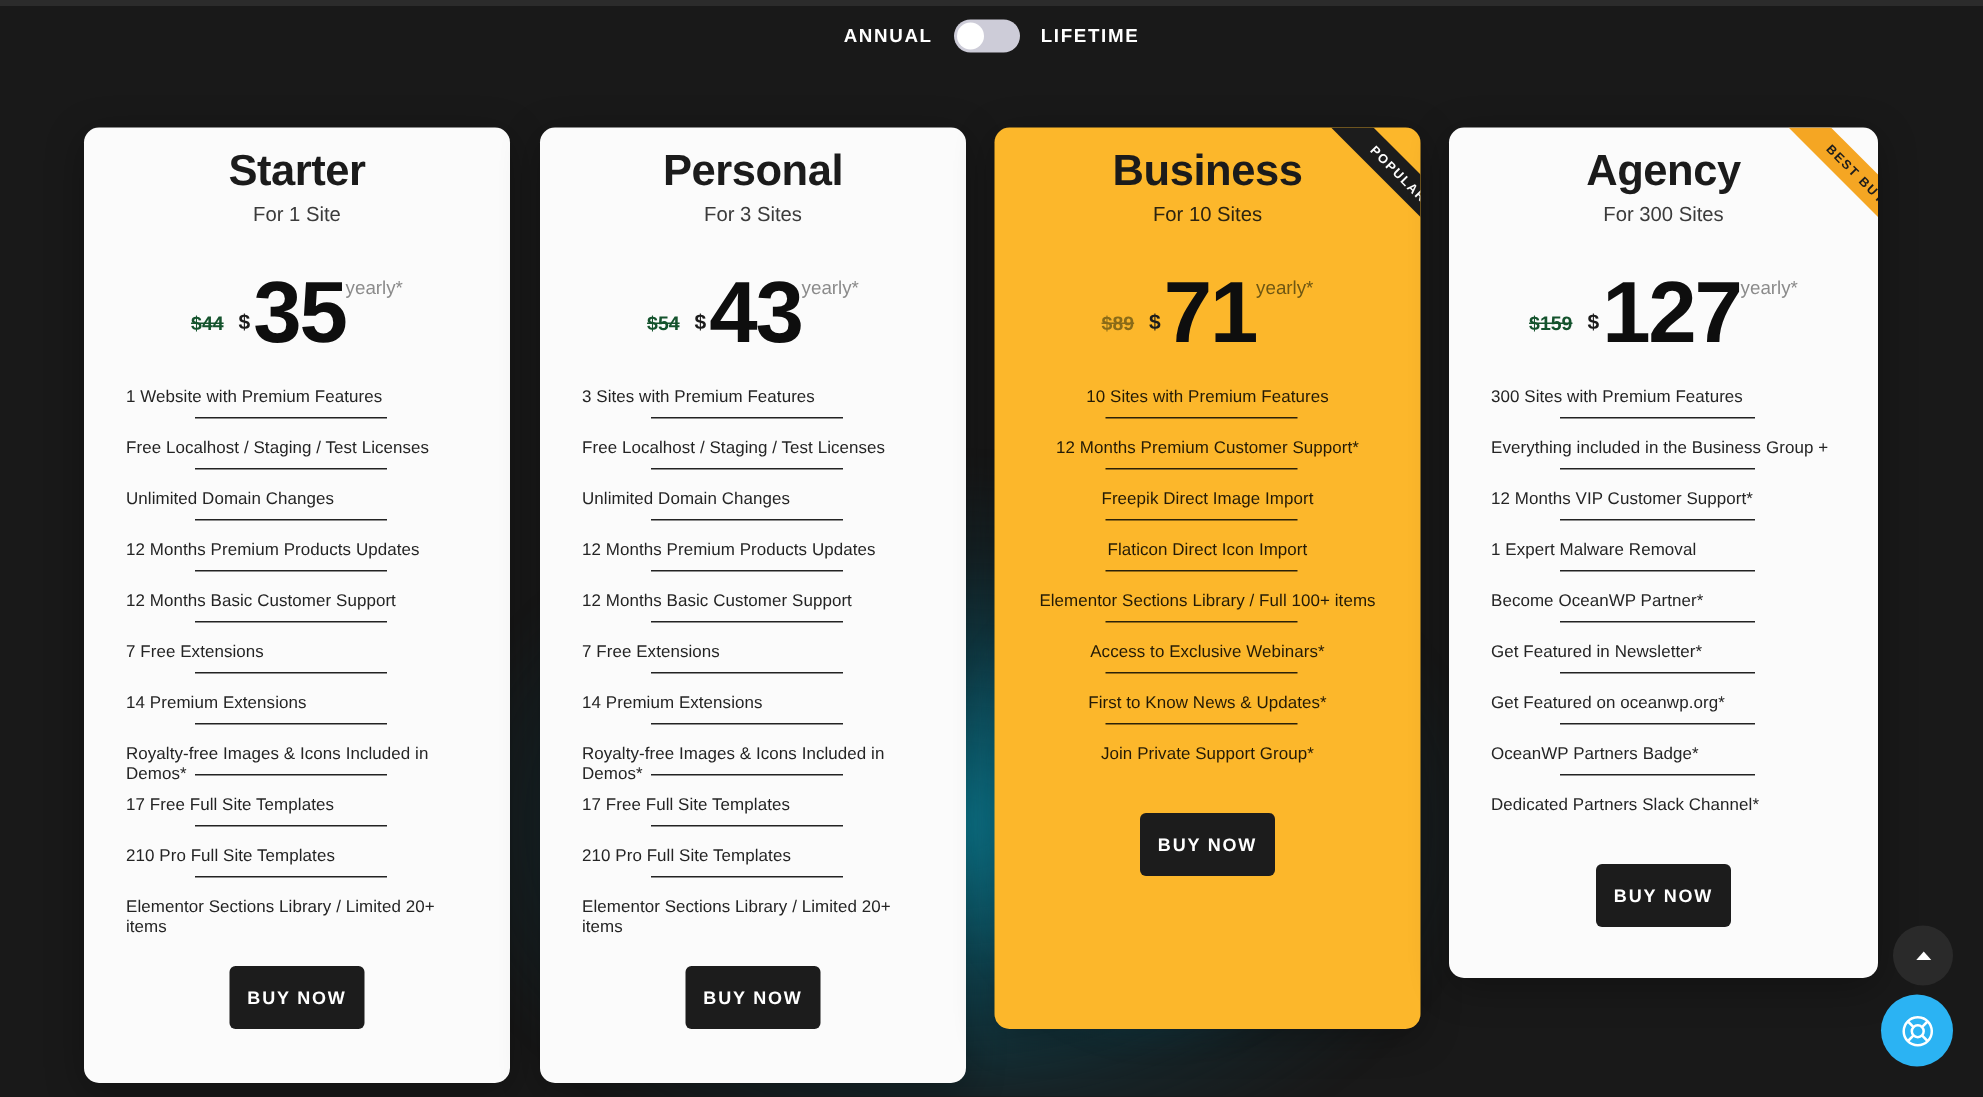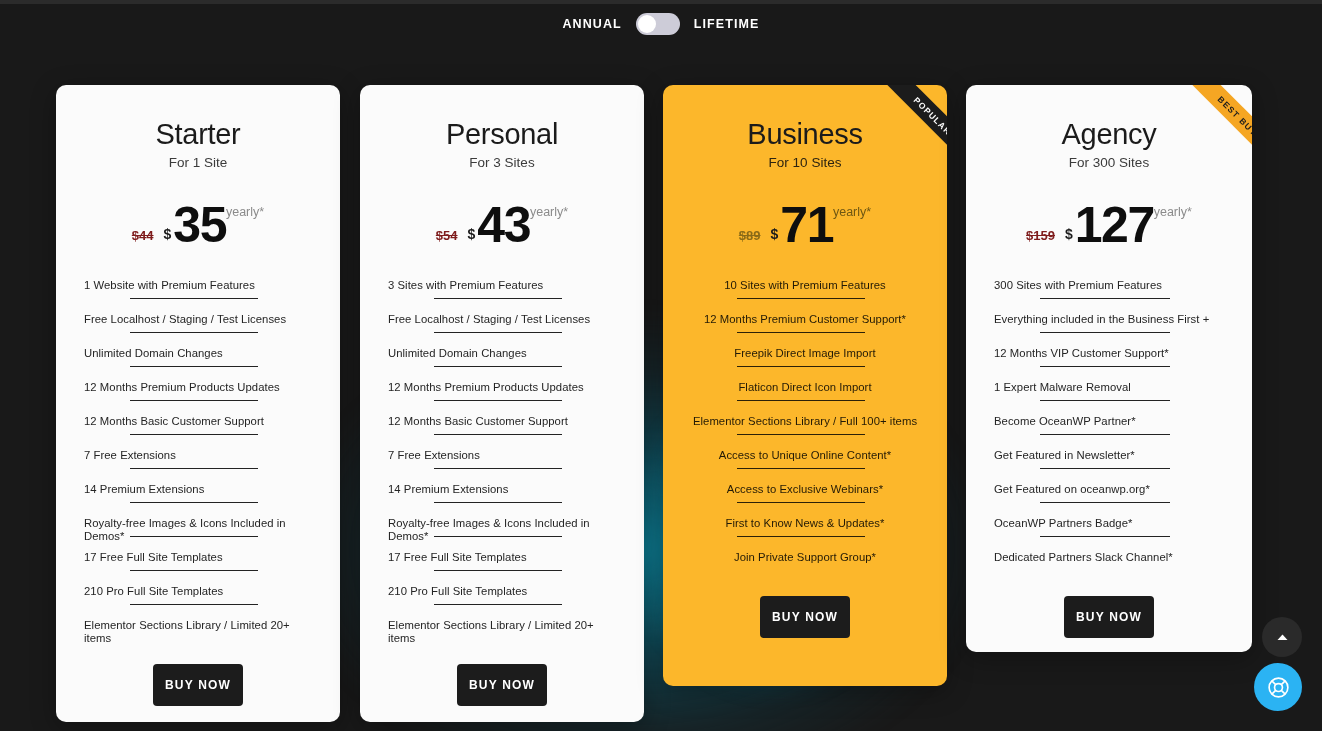--- a/index.html
+++ b/index.html
@@ -88,10 +88,10 @@
   .plan-name {
     text-align: center;
     font-size: 29px;
-    font-weight: 400;
+    font-weight: 700;
     color: #1b1b1b;
     letter-spacing: -0.3px;
-    margin-top: 34px;
+    margin-top: 14px;
     line-height: 1.08;
   }
   .plan-sub {

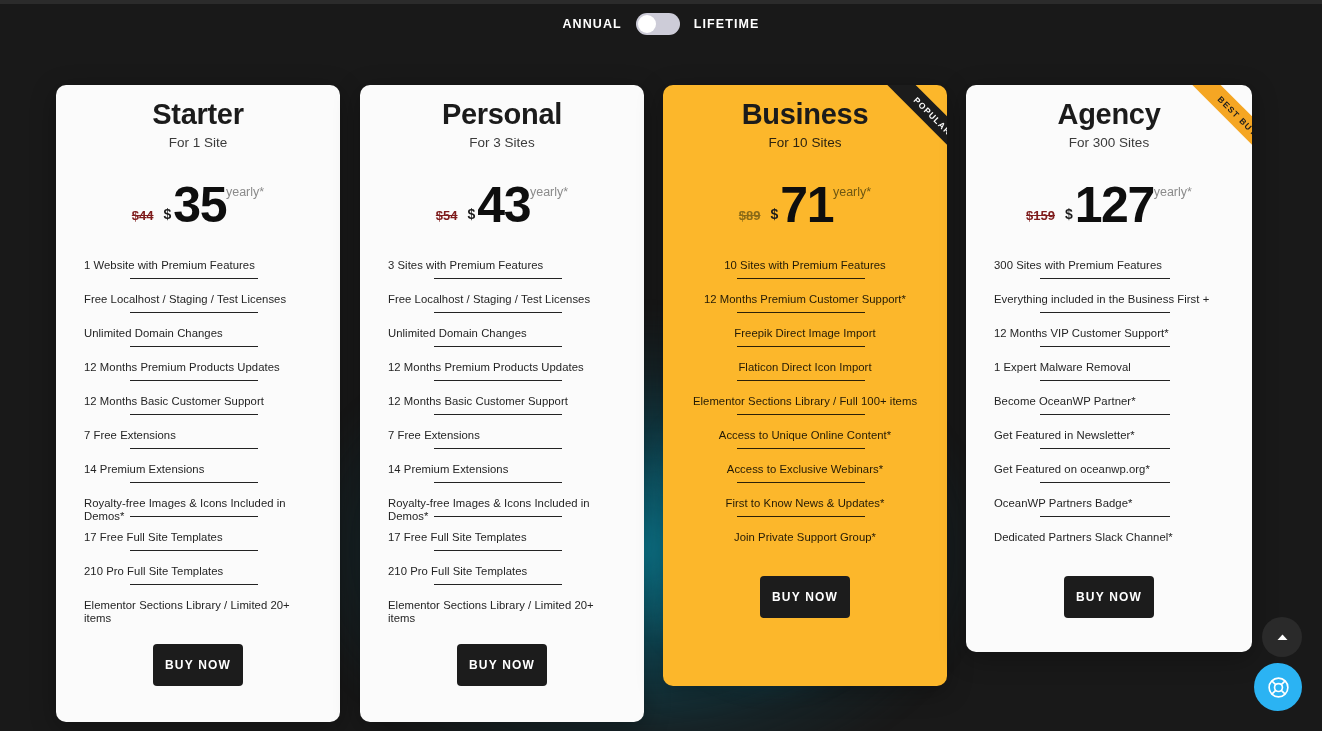--- a/index.html
+++ b/index.html
@@ -112,7 +112,7 @@
   }
   .price-old {
     font-size: 13px;
-    color: #7f1d1d;
+    color: #14532d;
     text-decoration: line-through;
     font-weight: 700;
     align-self: flex-end;

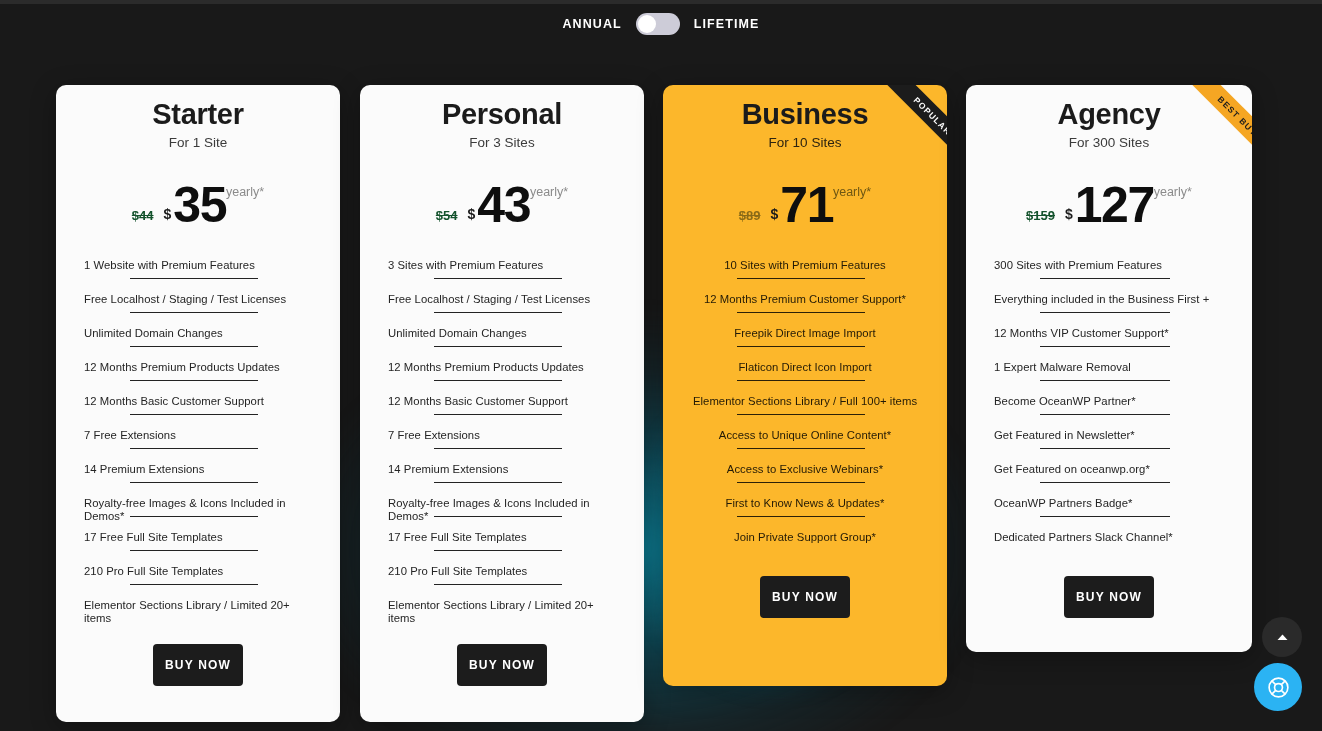--- a/index.html
+++ b/index.html
@@ -129,7 +129,7 @@
     margin-right: 2px;
   }
   .price-main {
-    font-size: 50px;
+    font-size: 58px;
     font-weight: 700;
     color: #0e0e0e;
     line-height: 0.92;

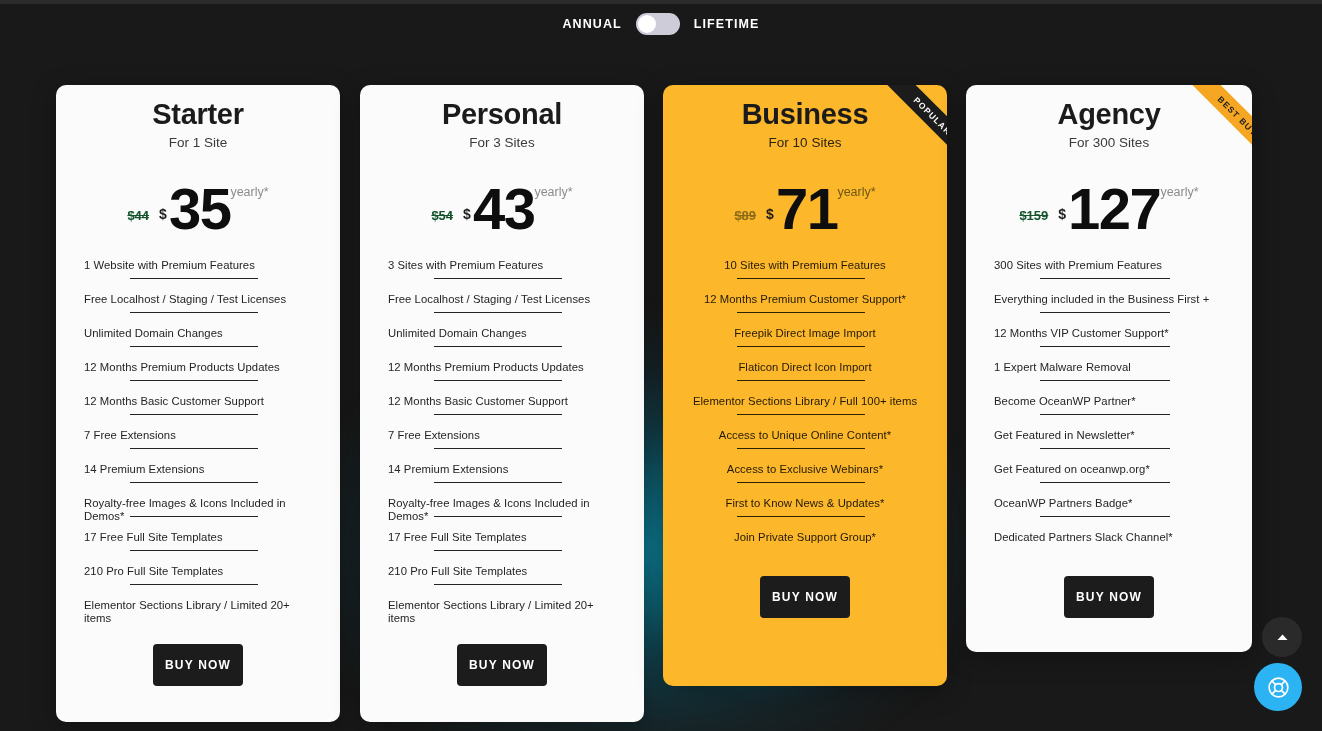--- a/index.html
+++ b/index.html
@@ -336,7 +336,7 @@
       </div>
       <ul class="features">
         <li class="feature">300 Sites with Premium Features</li>
-        <li class="feature">Everything included in the Business First +</li>
+        <li class="feature">Everything included in the Business Group +</li>
         <li class="feature">12 Months VIP Customer Support*</li>
         <li class="feature">1 Expert Malware Removal</li>
         <li class="feature">Become OceanWP Partner*</li>

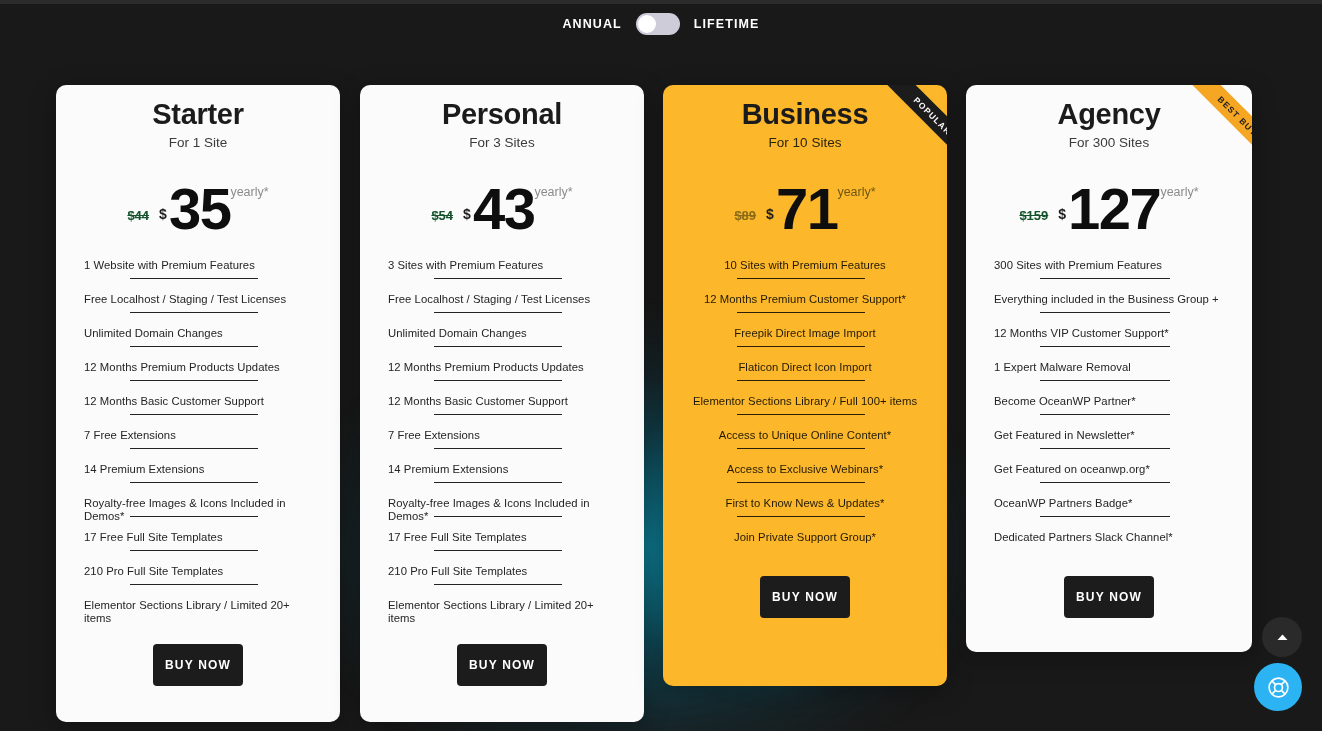--- a/index.html
+++ b/index.html
@@ -313,7 +313,6 @@
         <li class="feature">Freepik Direct Image Import</li>
         <li class="feature">Flaticon Direct Icon Import</li>
         <li class="feature">Elementor Sections Library / Full 100+ items</li>
-        <li class="feature">Access to Unique Online Content*</li>
         <li class="feature">Access to Exclusive Webinars*</li>
         <li class="feature">First to Know News &amp; Updates*</li>
         <li class="feature">Join Private Support Group*</li>

